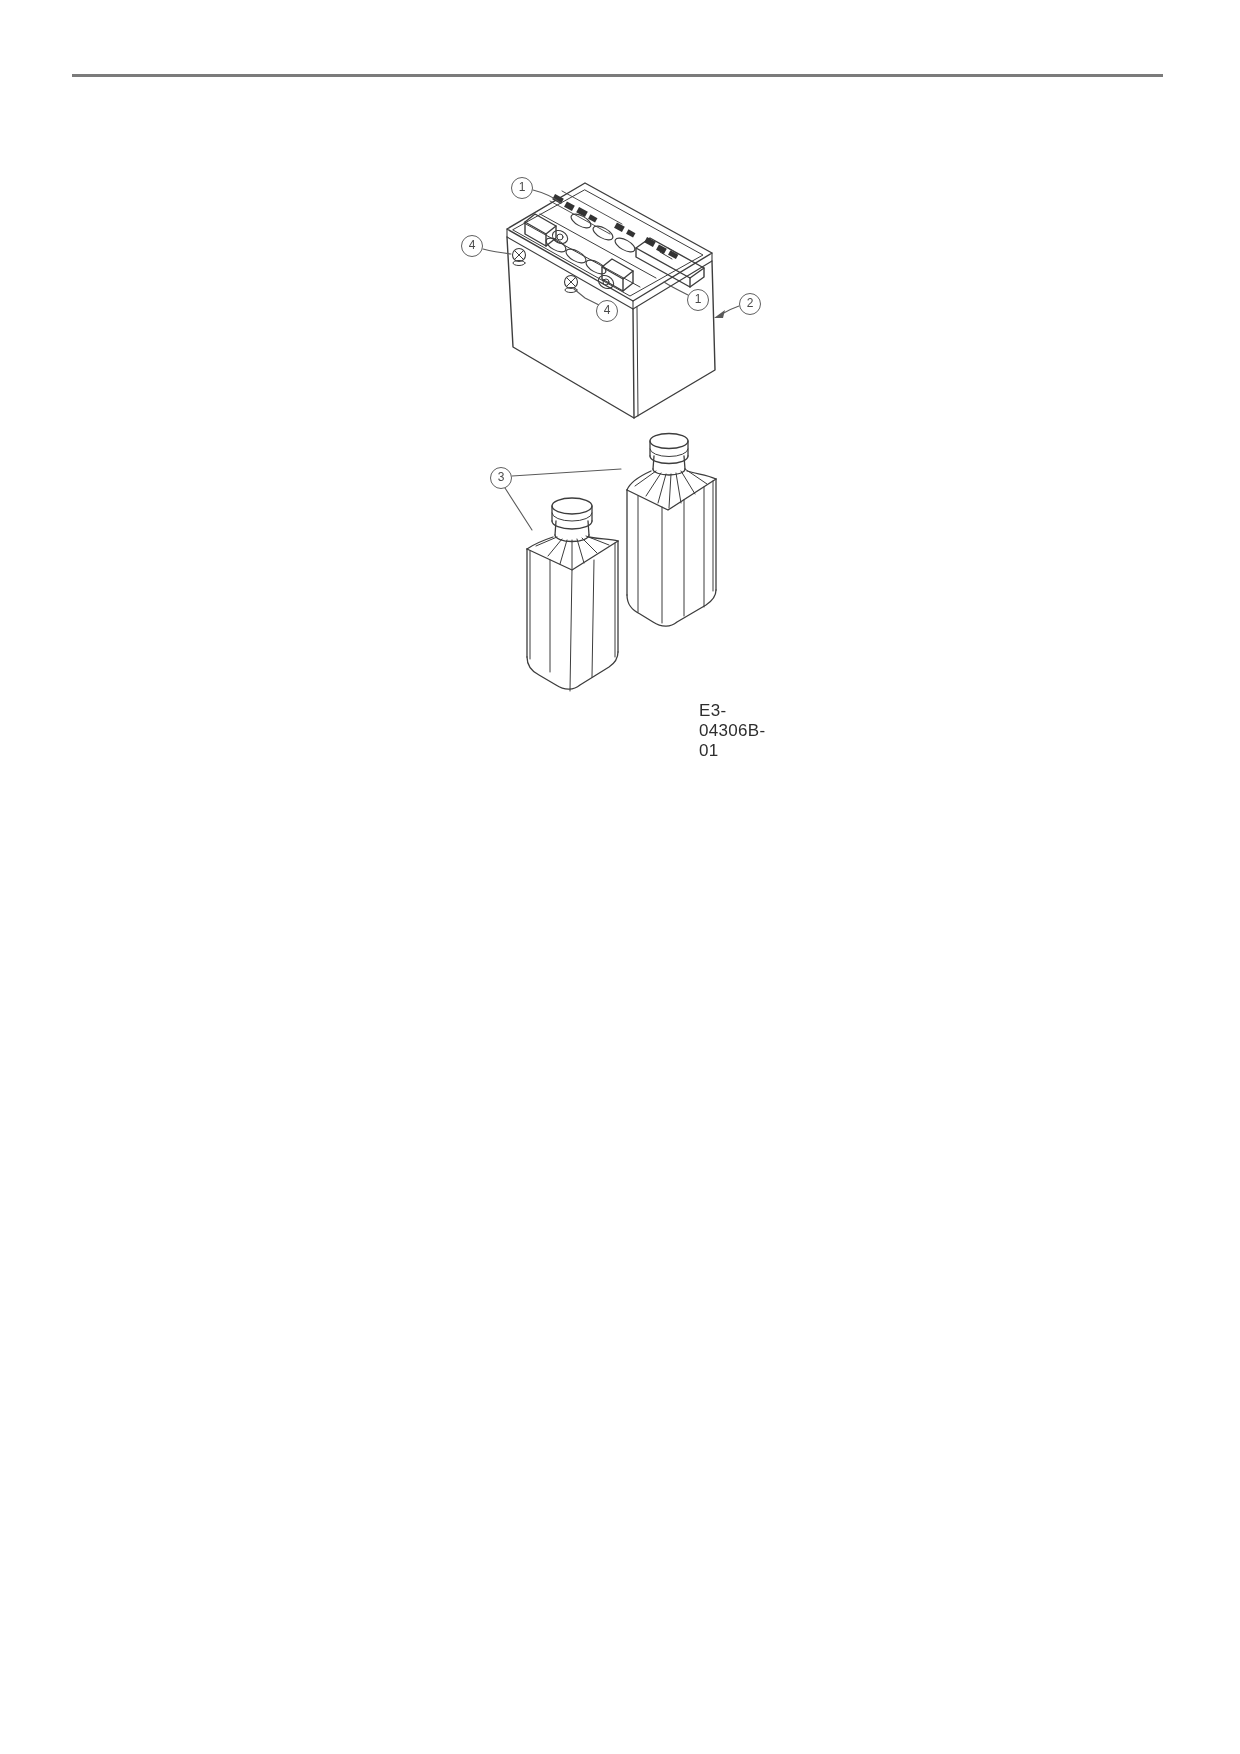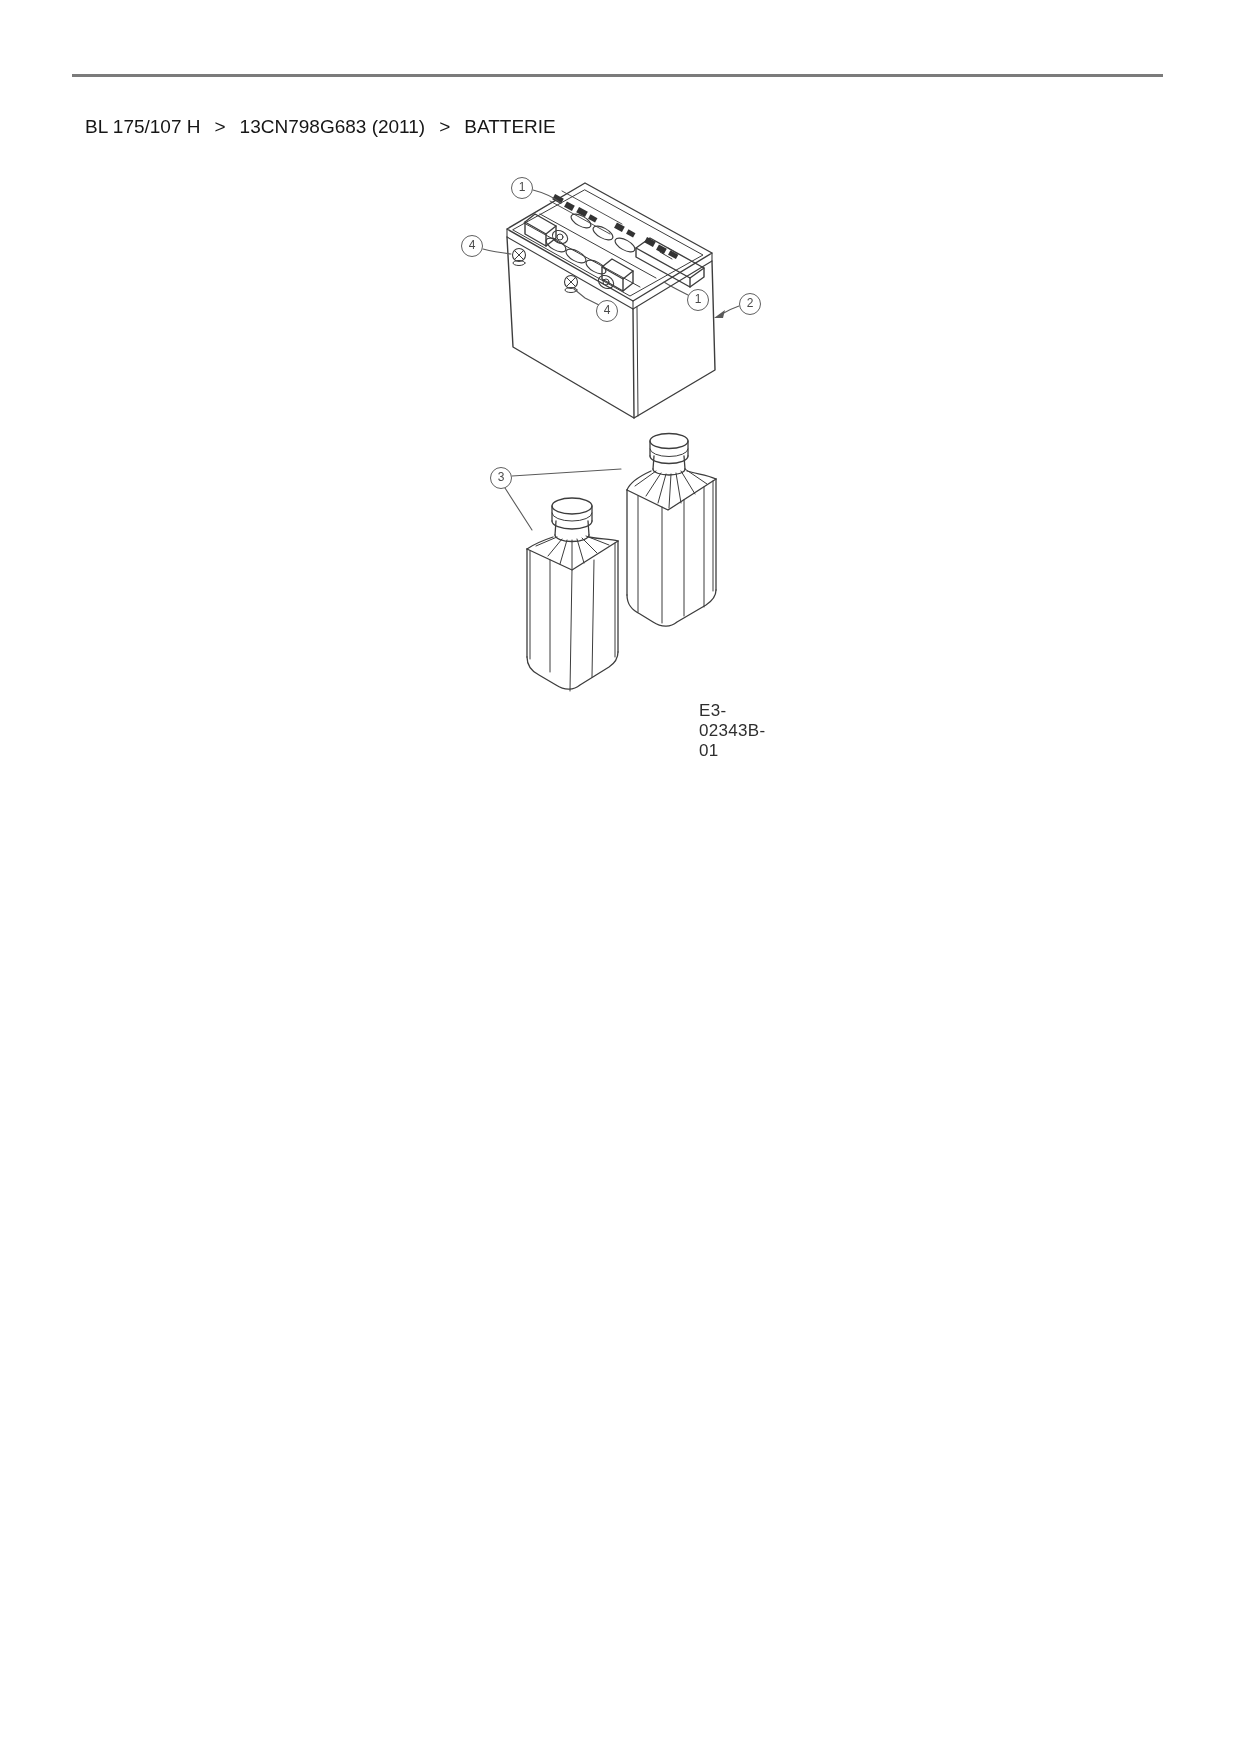--- a/index.html
+++ b/index.html
@@ -78,9 +78,6 @@
 
   <div class="top-rule"></div>
 
-  <div class="breadcrumb">
-    <span>BL 175/107 H</span><span class="sep">&gt;</span><span>13CN798G683 (2011)</span><span class="sep">&gt;</span><span>BATTERIE</span>
-  </div>
 
   <div class="diagram">
 

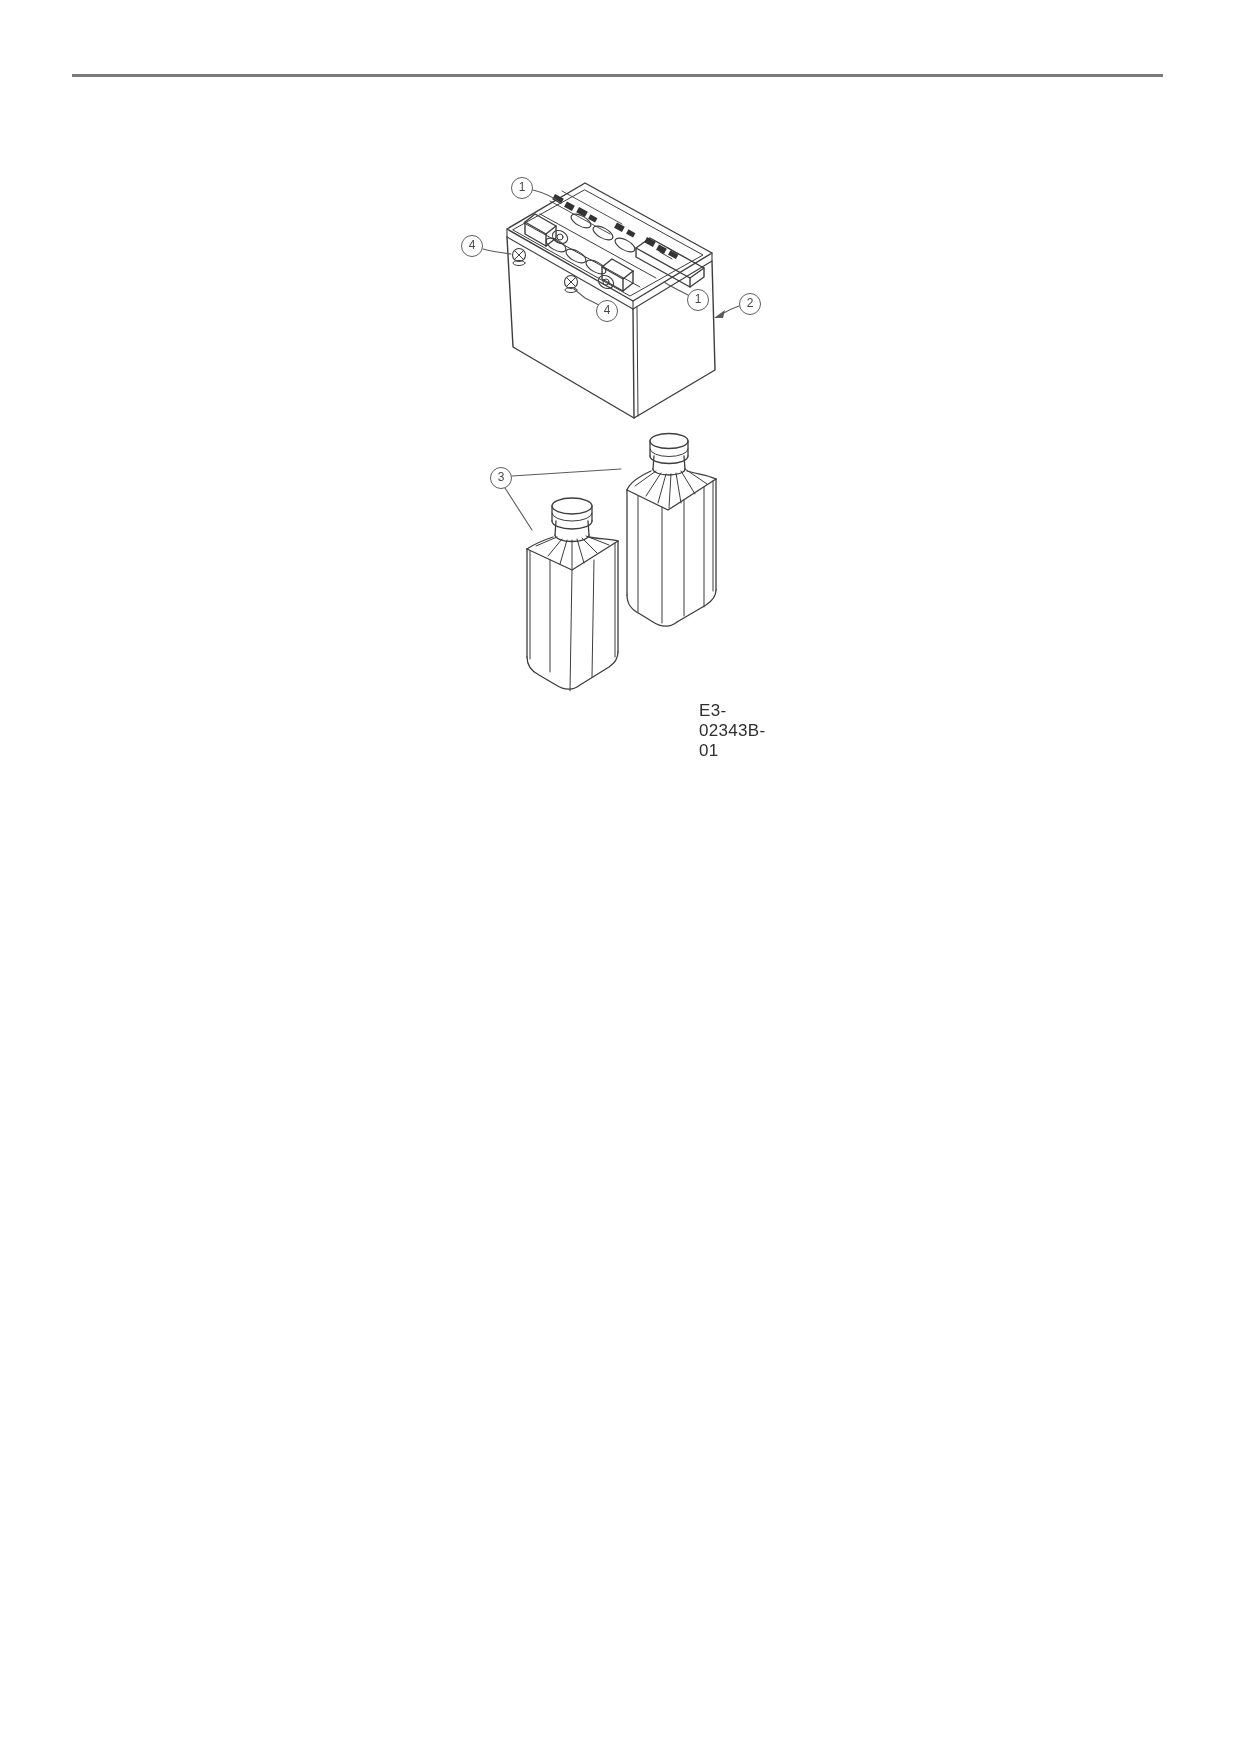--- a/index.html
+++ b/index.html
@@ -225,7 +225,7 @@
     <div class="callout" style="left:339px; top:143px;">2</div>
     <div class="callout" style="left:90px;  top:317px;">3</div>
 
-    <div class="drawing-code">E3-02343B-01</div>
+    <div class="drawing-code">E3-04306B-01</div>
   </div>
 
 </div>

